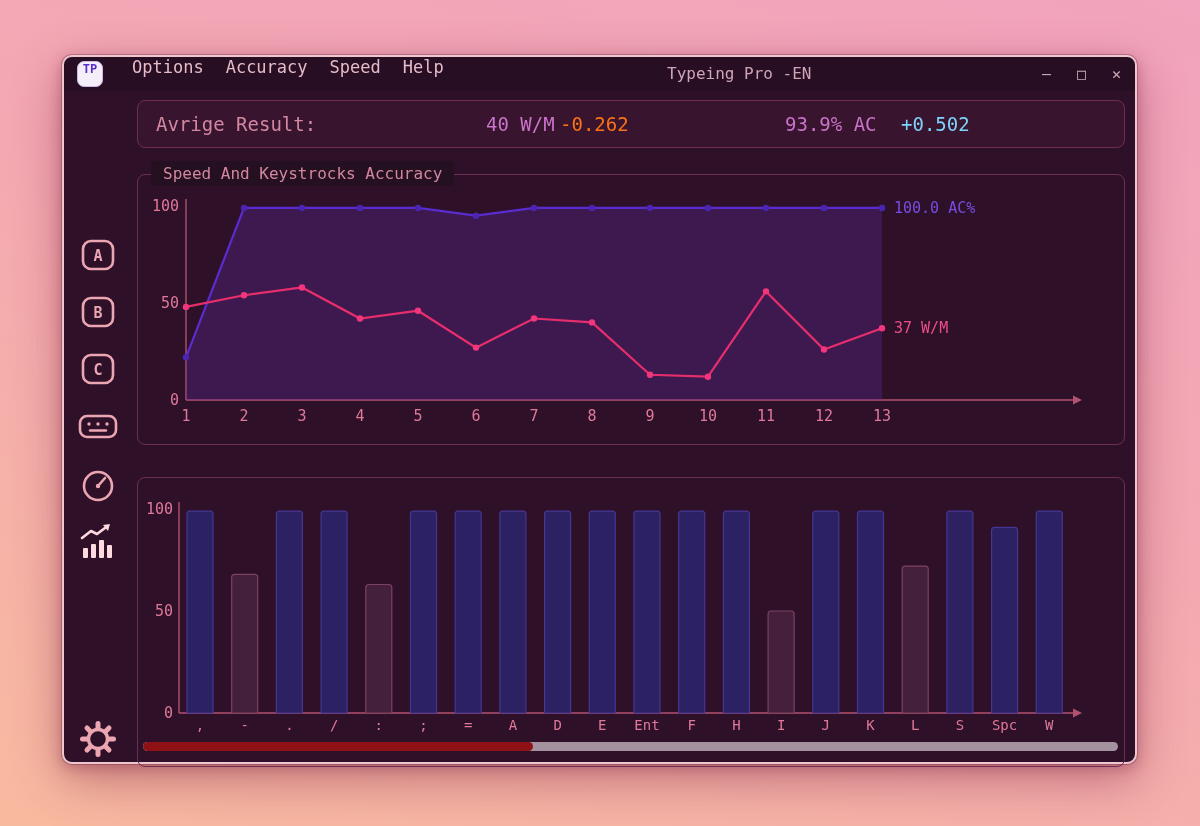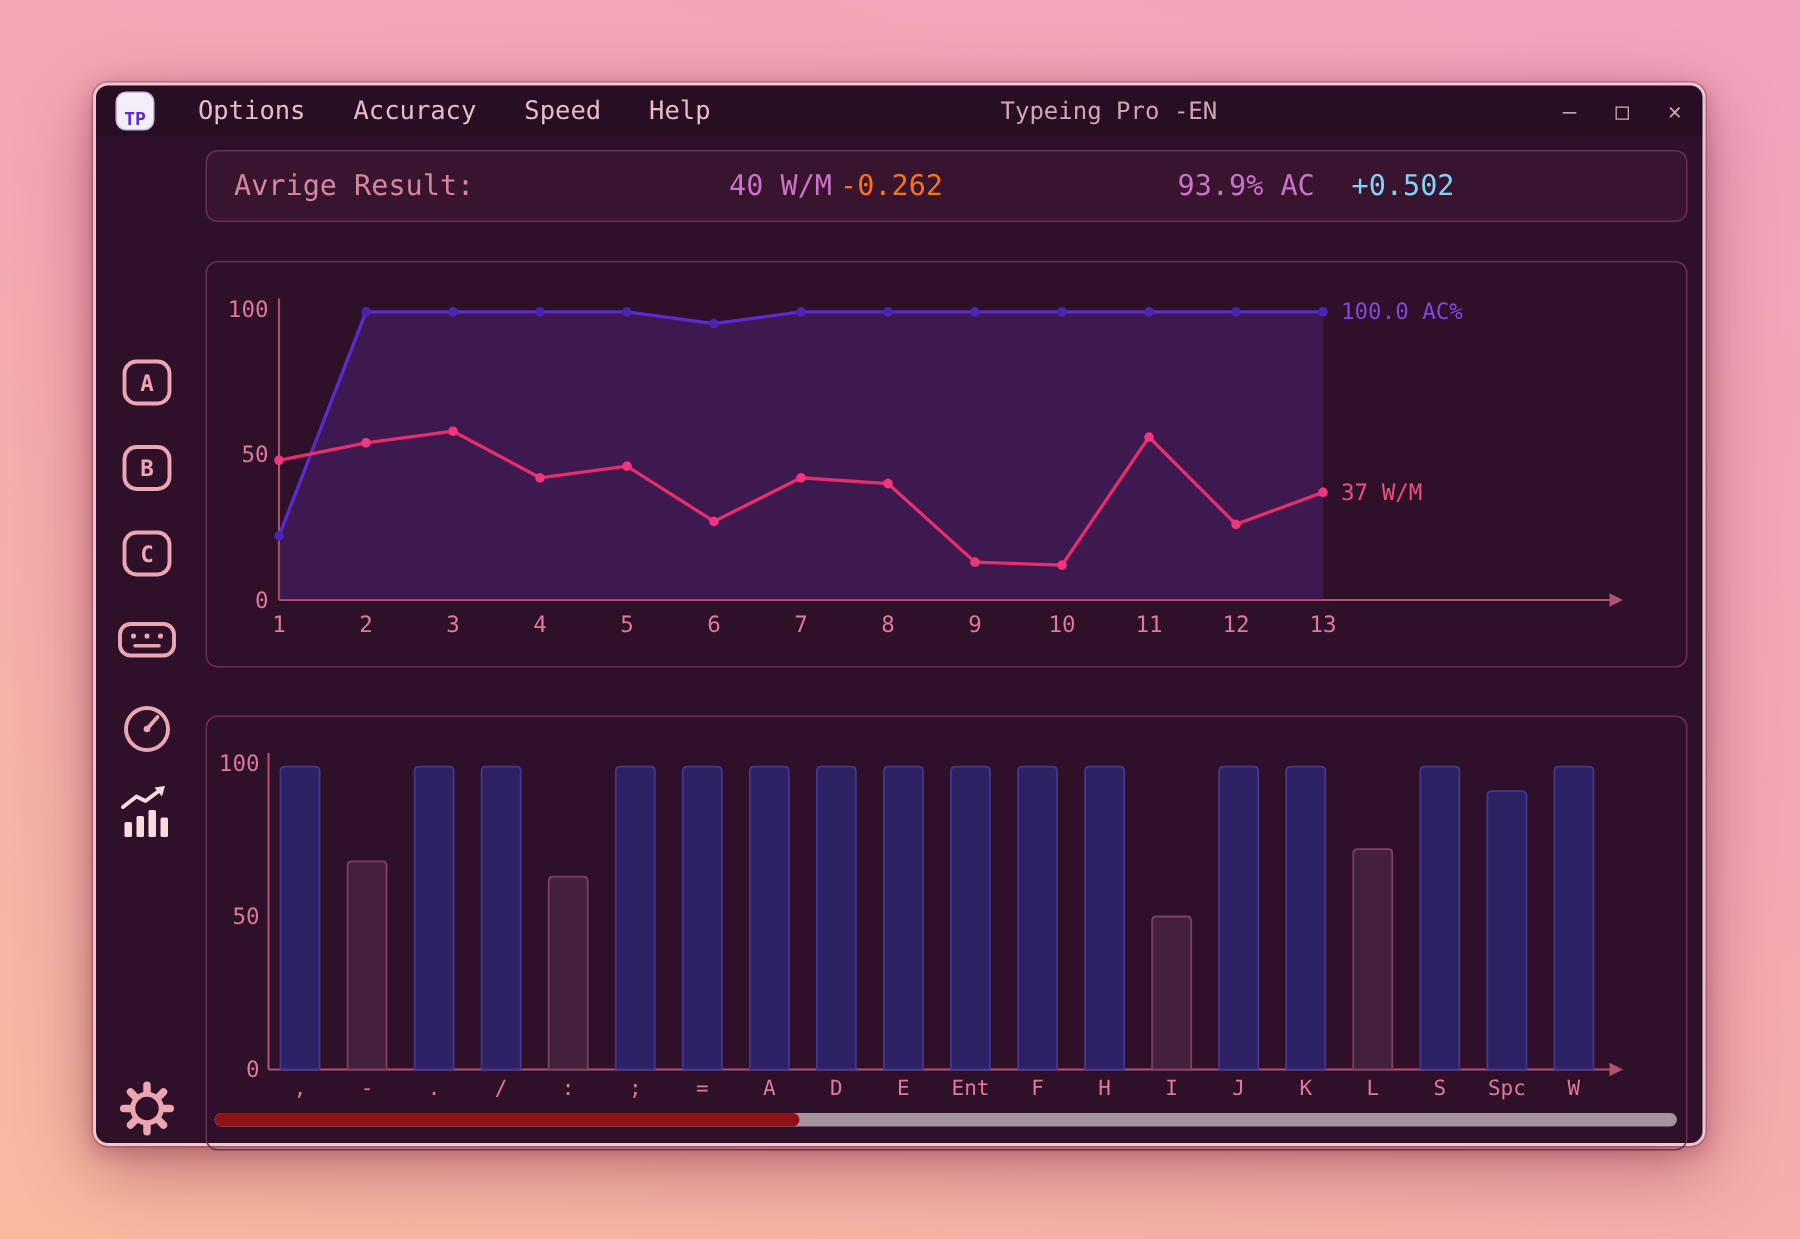--- a/index.html
+++ b/index.html
@@ -19,7 +19,7 @@
   
   .titlebar{position:absolute;left:0;top:0;width:100%;height:34px;background:rgba(0,0,0,.14);border-radius:8px 8px 0 0}
   .logo{position:absolute;left:13px;top:4px;width:26px;height:26px;background:#f3eef8;border:1px solid #cbb8e8;
-        border-radius:7px;display:flex;align-items:flex-end;justify-content:center;color:#5a2ccf;font-weight:bold;font-size:12px}
+        border-radius:7px;display:flex;align-items:flex-start;justify-content:center;color:#5a2ccf;font-weight:bold;font-size:12px}
   .menus{position:absolute;left:68px;top:0;height:34px;display:flex;gap:32px;align-items:center}
   .menus span{color:#e6bcc8;font-size:17px;cursor:default}
   .wtitle{position:absolute;left:603px;top:0;line-height:34px;color:#cfa6b6;font-size:16px}

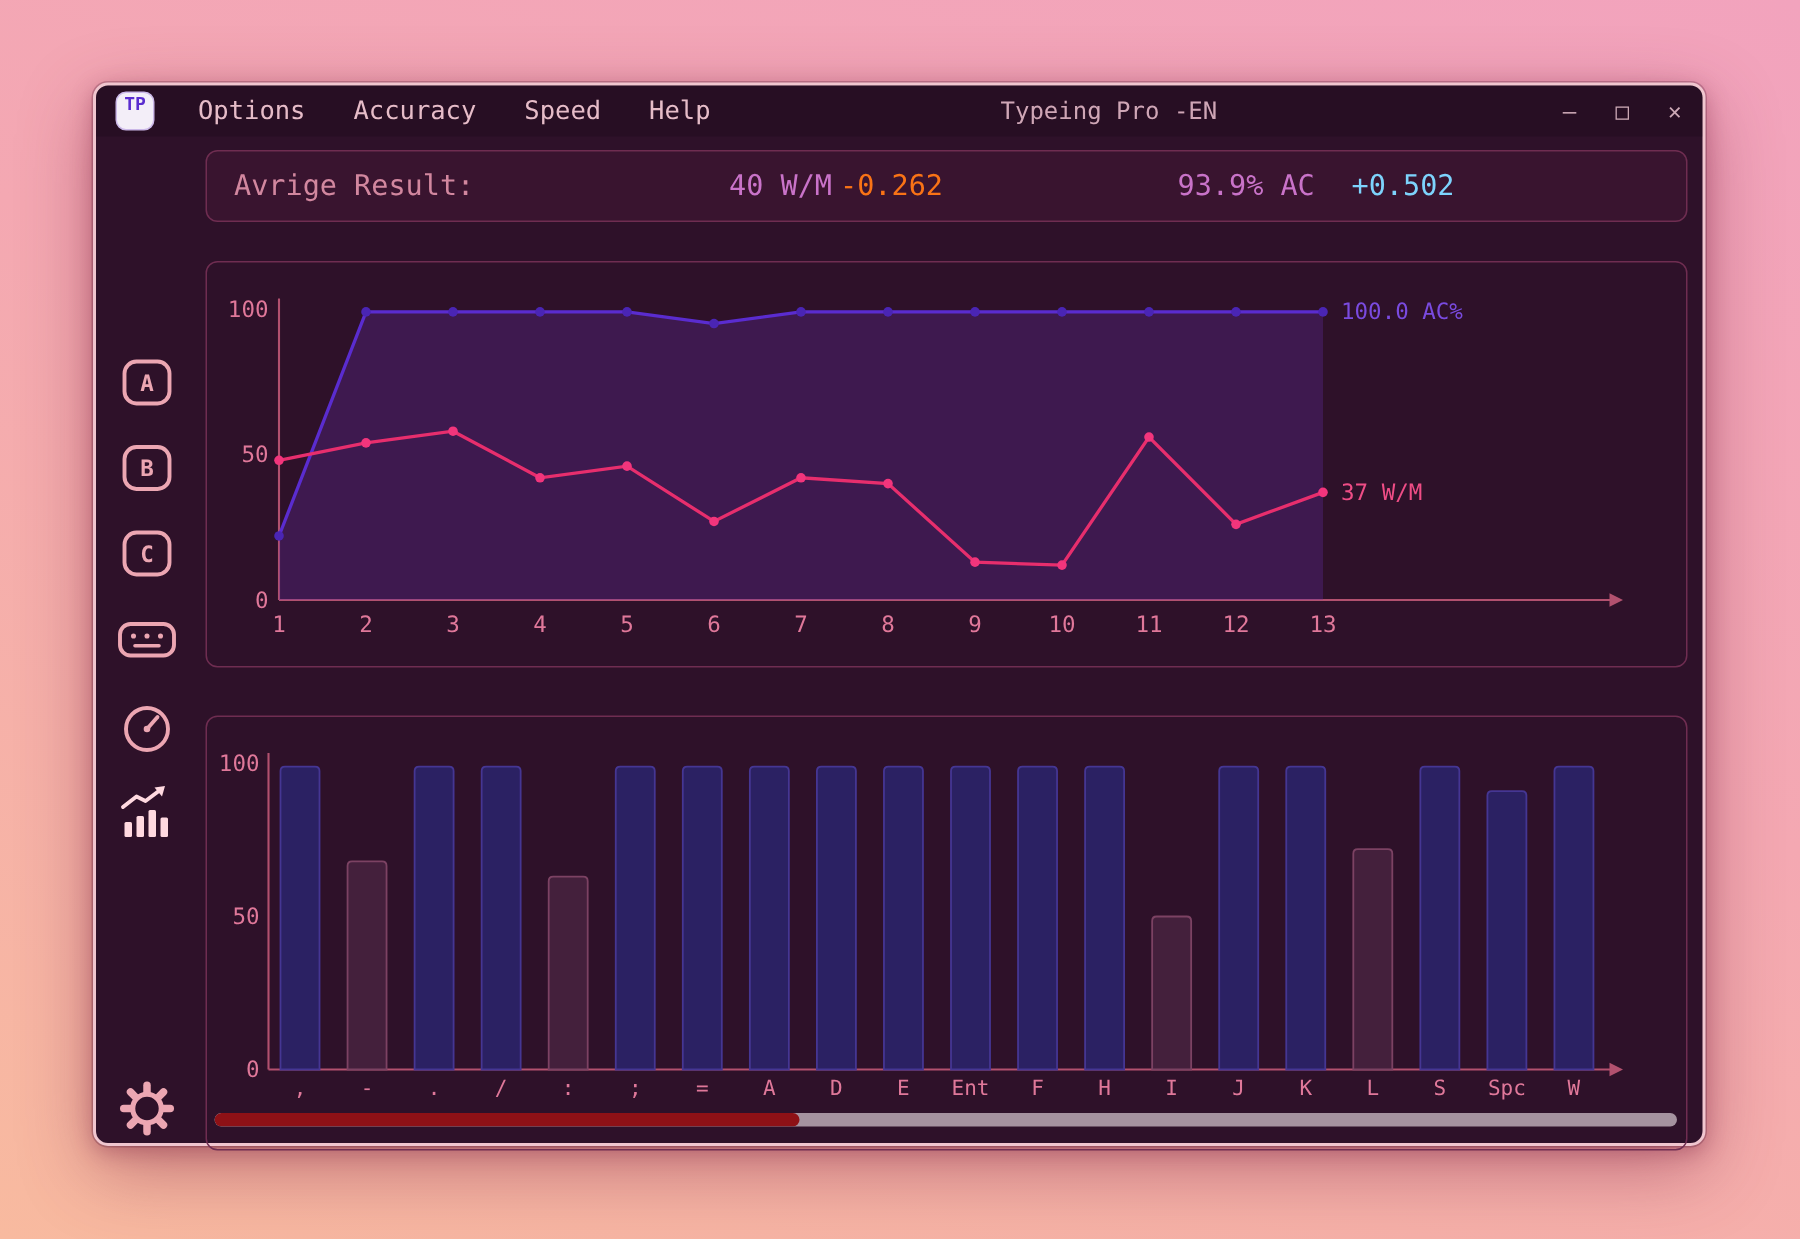--- a/index.html
+++ b/index.html
@@ -20,7 +20,7 @@
   .titlebar{position:absolute;left:0;top:0;width:100%;height:34px;background:rgba(0,0,0,.14);border-radius:8px 8px 0 0}
   .logo{position:absolute;left:13px;top:4px;width:26px;height:26px;background:#f3eef8;border:1px solid #cbb8e8;
         border-radius:7px;display:flex;align-items:flex-start;justify-content:center;color:#5a2ccf;font-weight:bold;font-size:12px}
-  .menus{position:absolute;left:68px;top:0;height:34px;display:flex;gap:32px;align-items:center}
+  .menus{position:absolute;left:68px;top:0;height:34px;display:flex;gap:22px;align-items:flex-start}
   .menus span{color:#e6bcc8;font-size:17px;cursor:default}
   .wtitle{position:absolute;left:603px;top:0;line-height:34px;color:#cfa6b6;font-size:16px}
   .controls{position:absolute;right:14px;top:0;height:34px;display:flex;gap:26px;align-items:center;color:#cda9b6;font-size:15px}

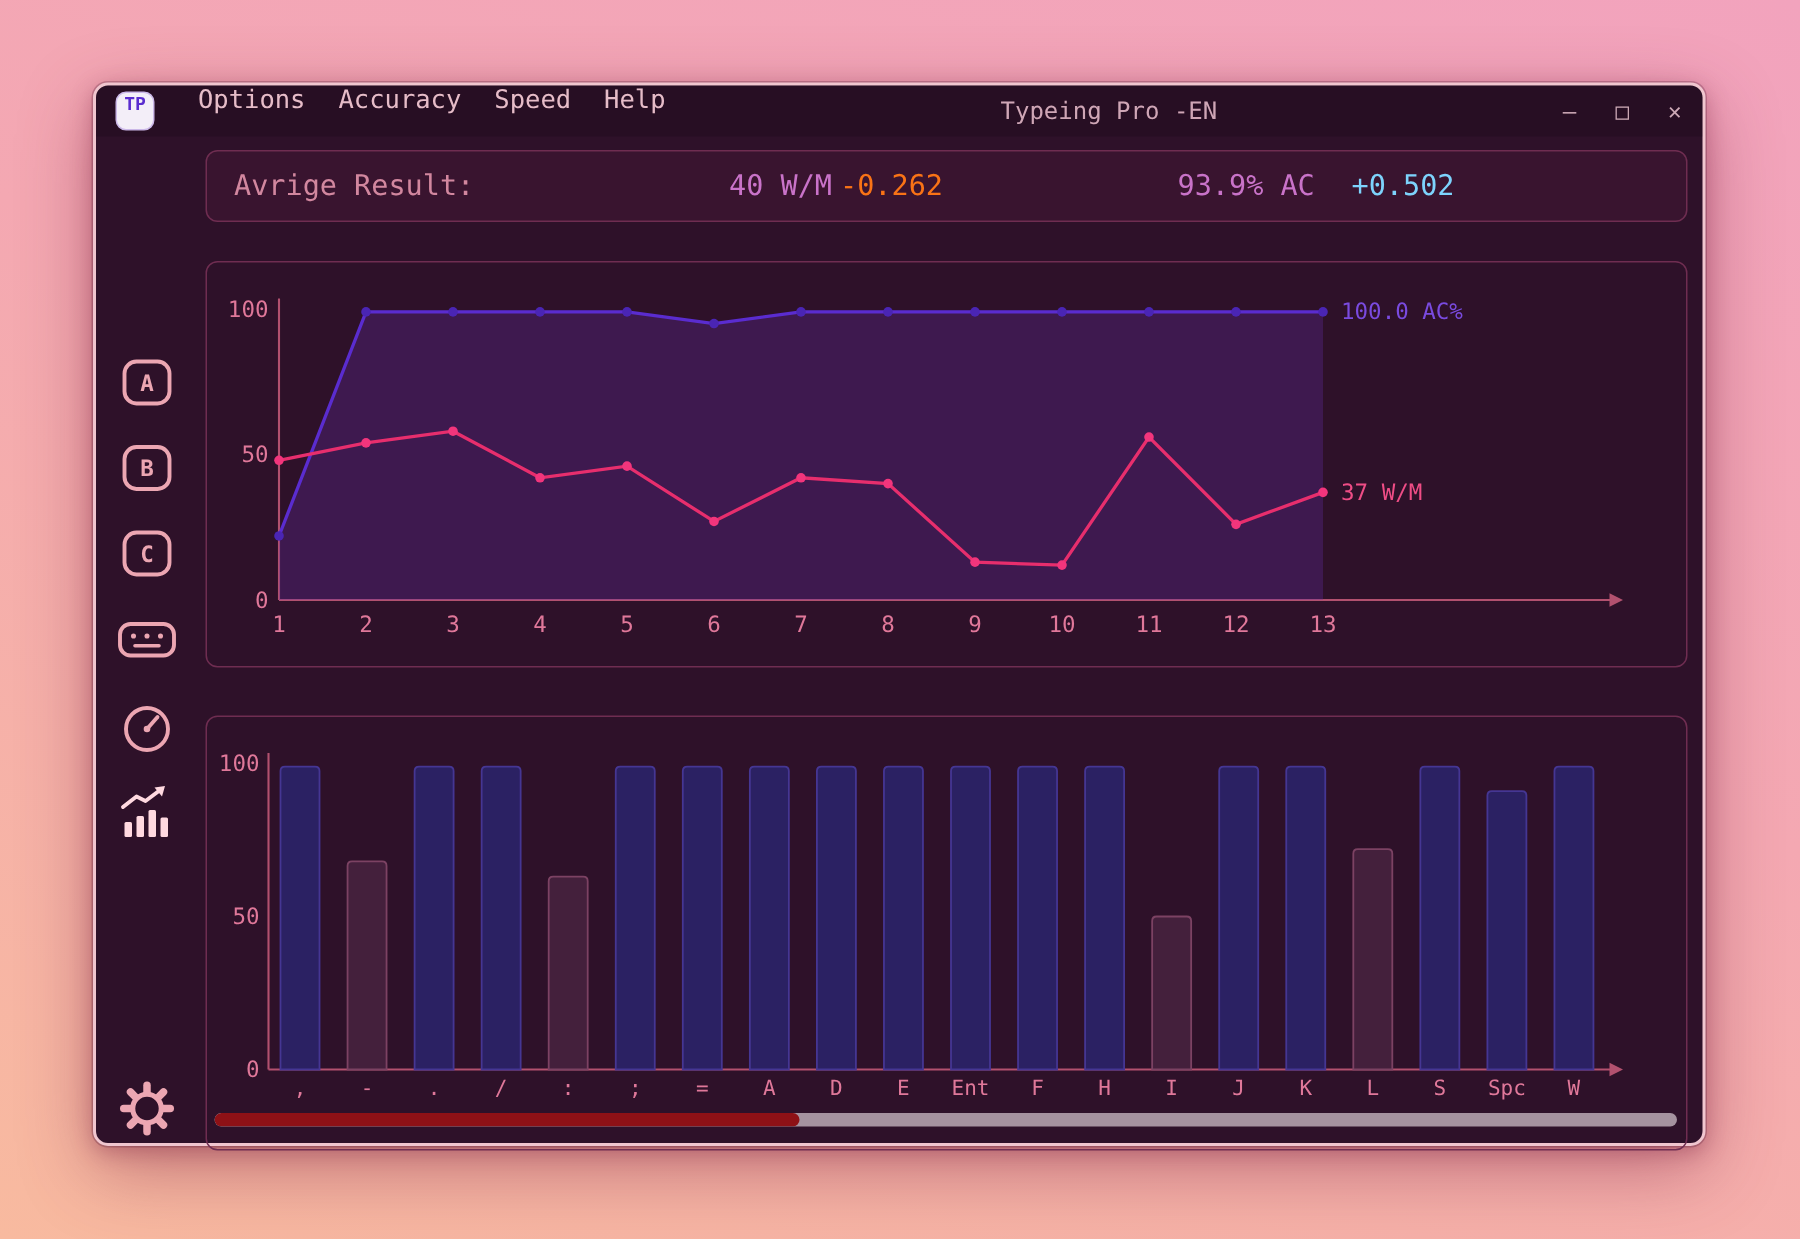--- a/index.html
+++ b/index.html
@@ -146,6 +146,7 @@
   </div>
 
   <section class="panel panel-speed">
+    <div class="legend">Speed And Keystrocks Accuracy</div>
     <svg class="chart-svg" width="986" height="269" viewBox="0 0 986 269">
         <line x1="48" y1="24" x2="48" y2="225" stroke="#b2516f" stroke-width="1.4"></line>
         <line x1="48" y1="225" x2="936" y2="225" stroke="#b2516f" stroke-width="1.4"></line>

